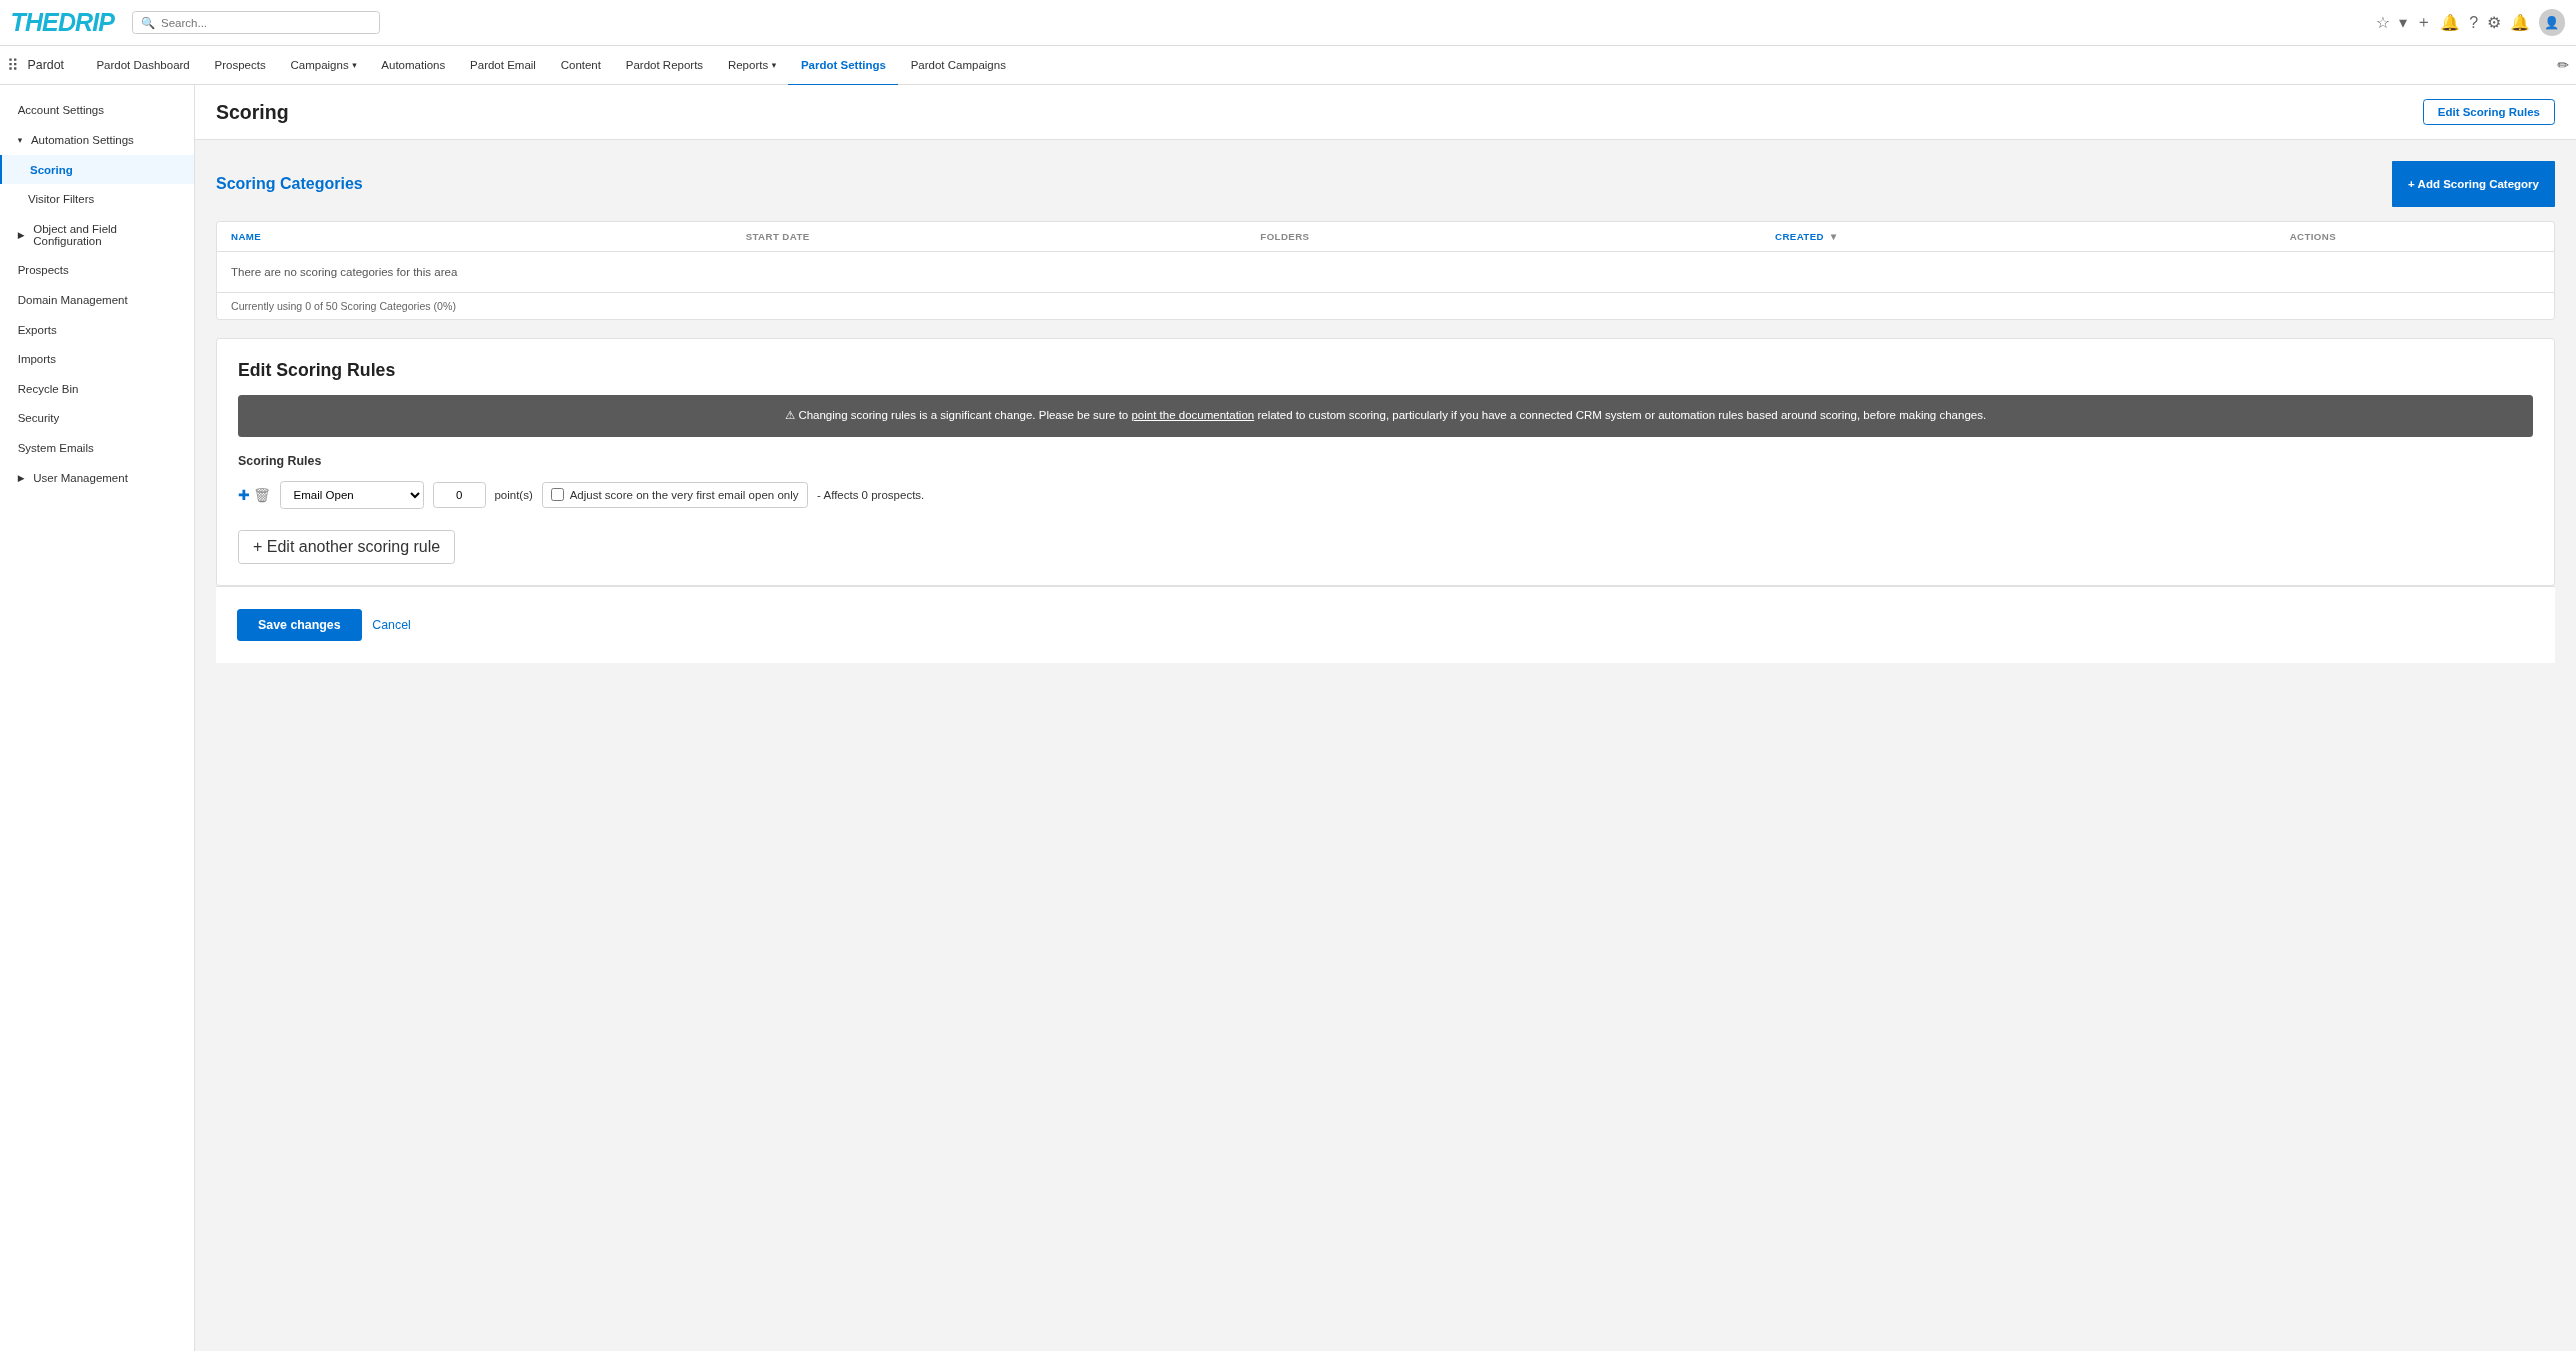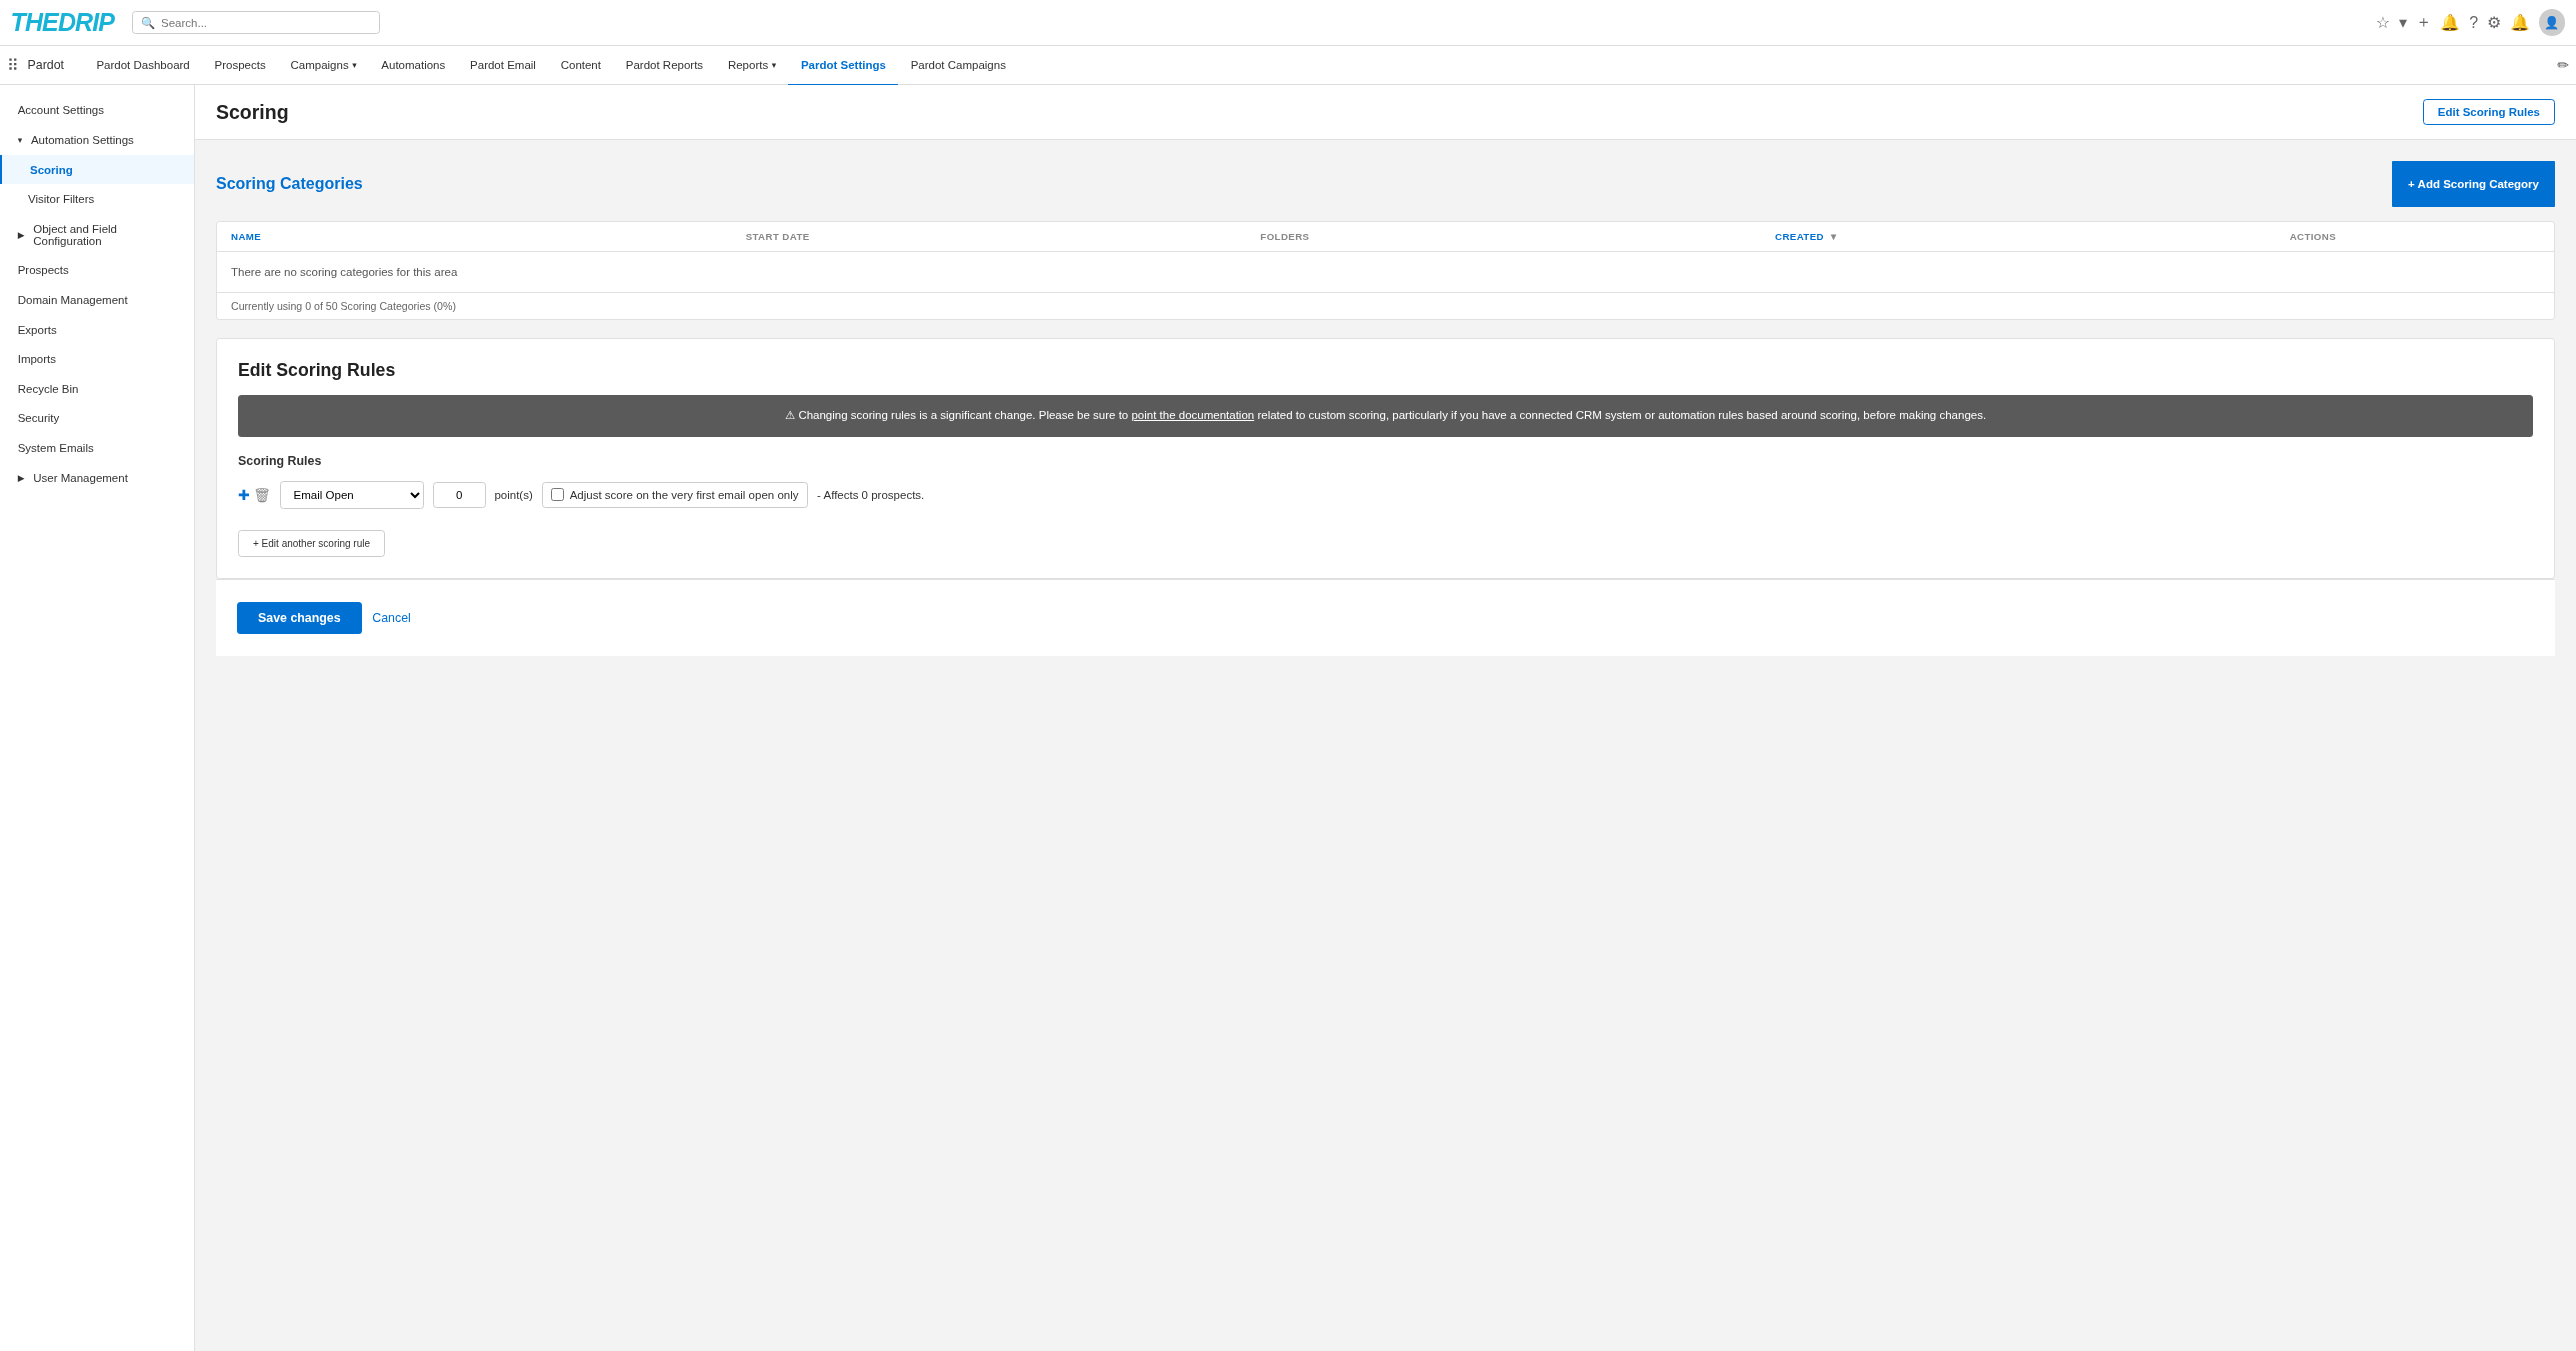--- a/index.html
+++ b/index.html
@@ -326,7 +326,7 @@
       color: #333;
       padding: 7px 14px;
       border-radius: 3.5px;
-      font-size: 10px;
+      font-size: 16px;
       cursor: pointer;
       margin-top: 7px;
     }

